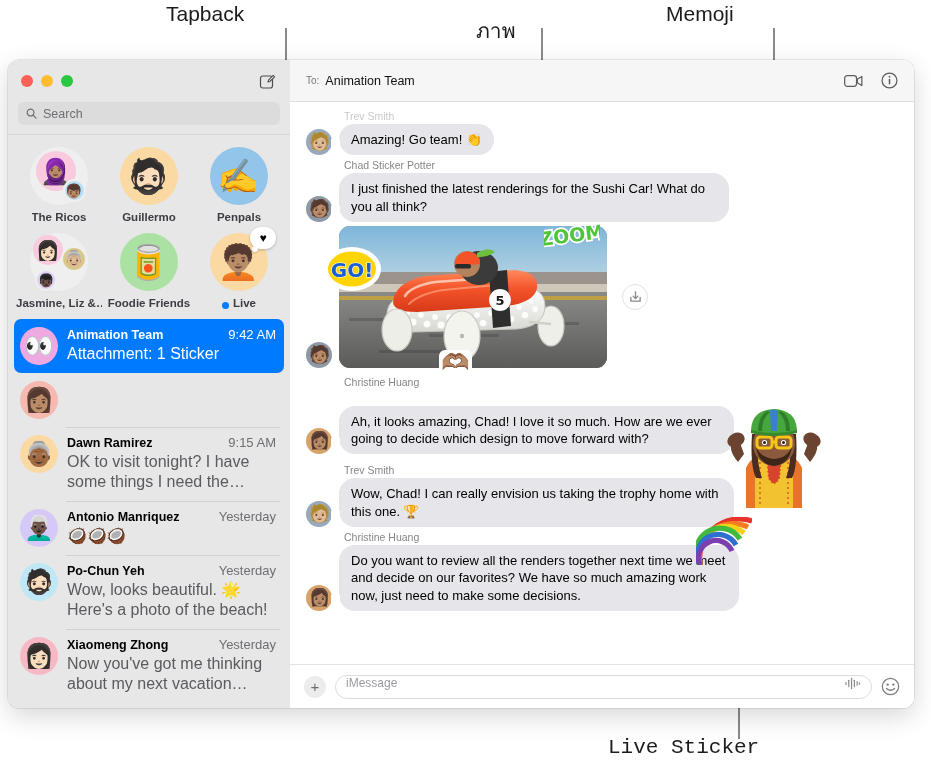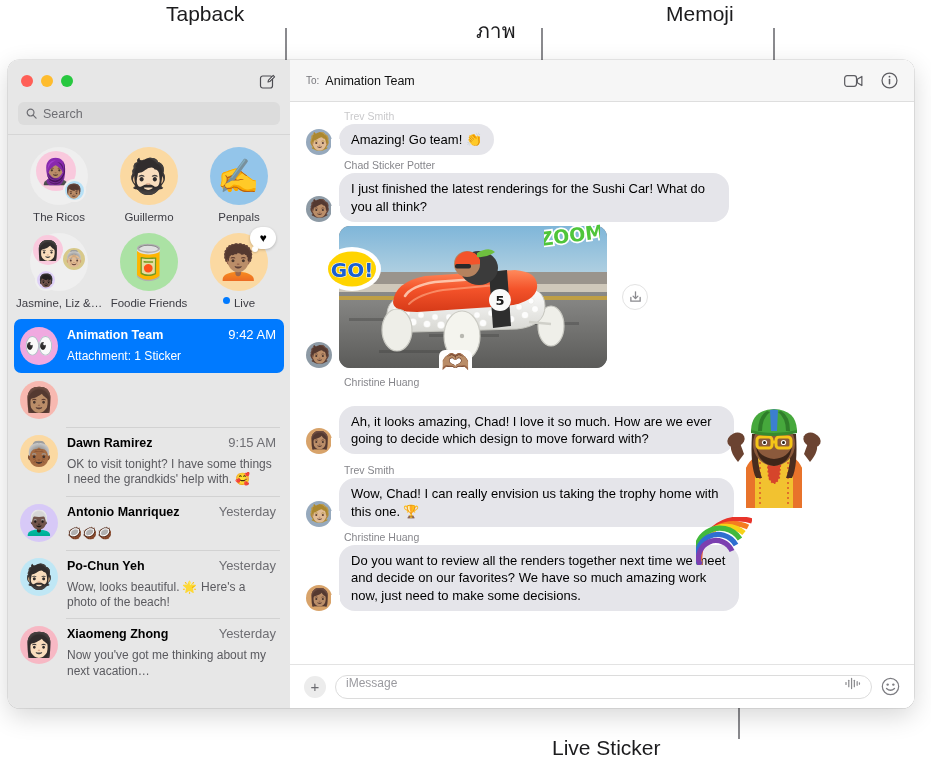--- a/index.html
+++ b/index.html
@@ -119,7 +119,7 @@
     overflow: hidden;
     text-overflow: ellipsis;
     white-space: nowrap;
-    display: flex; align-items: flex-start; gap: 4px;
+    display: flex; align-items: flex-end; gap: 4px; font-weight: bold;
   }
   .unread-dot {
     width: 7px; height: 7px; border-radius: 50%;

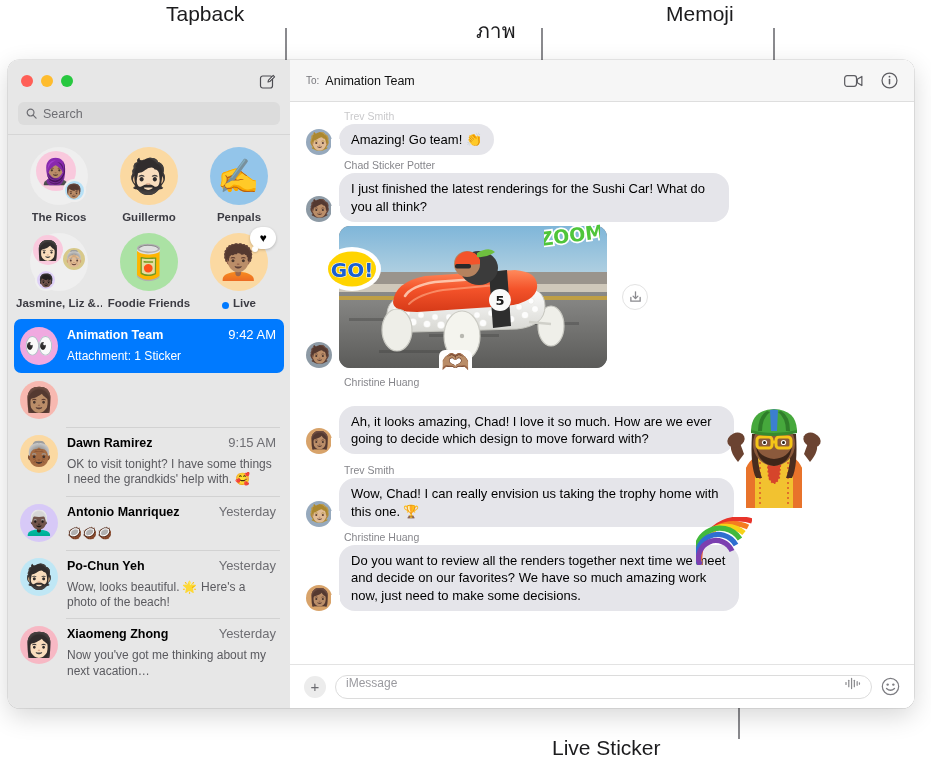--- a/index.html
+++ b/index.html
@@ -205,10 +205,10 @@
     flex: 0 0 auto;
   }
   .conv-prev {
-    font-size: 12px;
+    font-size: 16px;
     color: #5a5a5f;
     line-height: 1.28;
-    margin-top: 7px;
+    margin-top: 2px;
     display: -webkit-box;
     -webkit-line-clamp: 2;
     -webkit-box-orient: vertical;

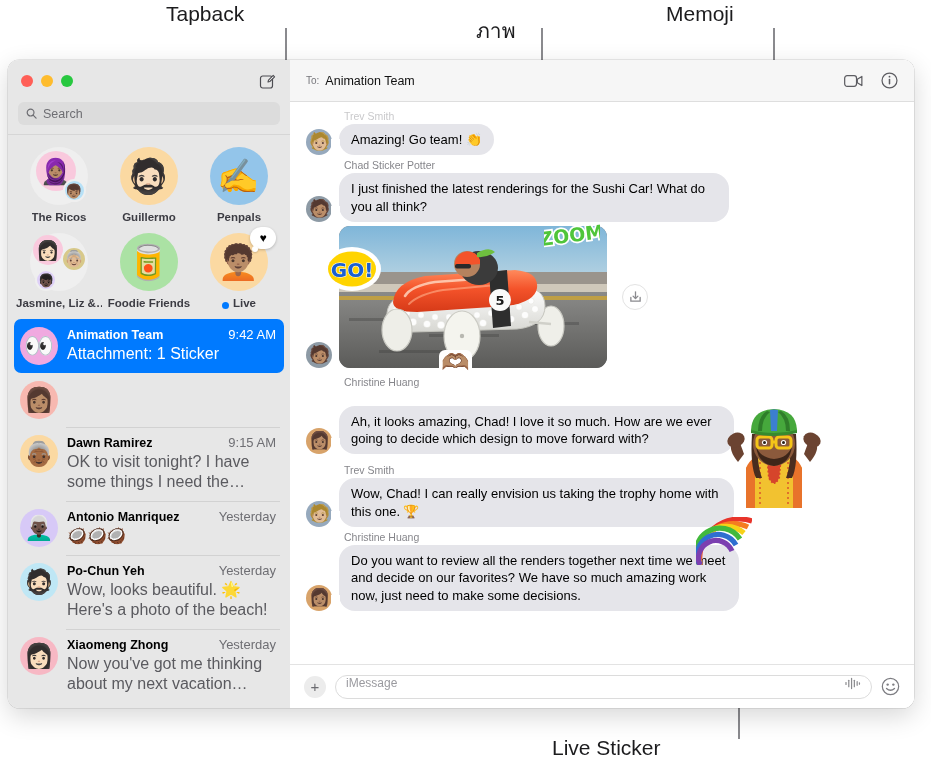--- a/index.html
+++ b/index.html
@@ -377,7 +377,7 @@
   <div class="callout-label" style="left:666px; top:2px;">Memoji</div>
   <div class="callout-line" style="left:773px; top:28px; width:2px; height:392px;"></div>
 
-  <div class="callout-label" style="left:552px; top:736px;">Live Sticker</div>
+  <div class="callout-label" style="left:608px; top:736px;font-family:Liberation Mono, monospace;">Live Sticker</div>
   <div class="callout-line" style="left:738px; top:535px; width:2px; height:204px;"></div>
 
   <div class="window">

